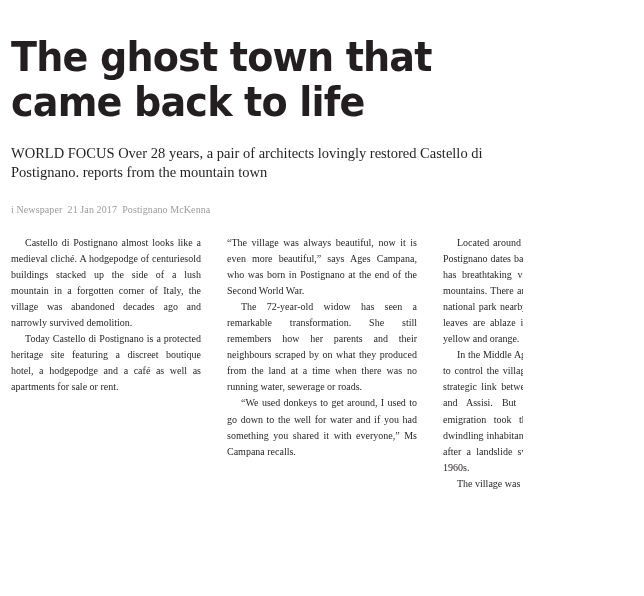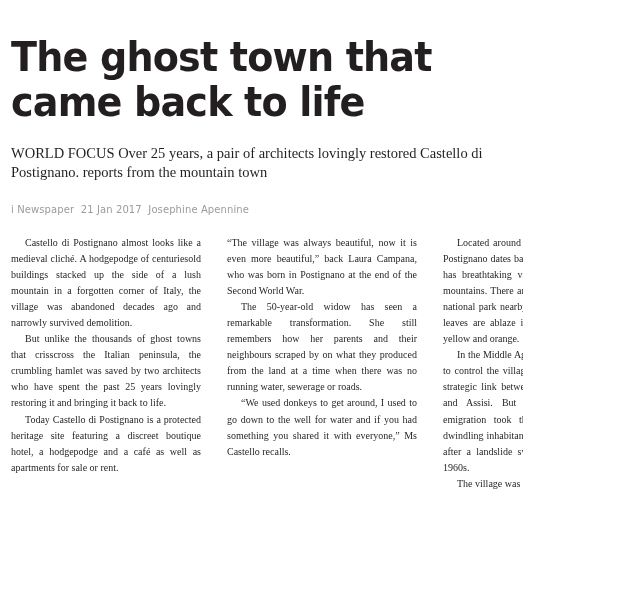--- a/index.html
+++ b/index.html
@@ -106,7 +106,7 @@
 
   <h1 class="headline">The ghost town that came back to life</h1>
 
-  <p class="standfirst">WORLD FOCUS Over 25 years, a pair of architects lovingly restored Castello di Postignano. reports from the mountain town</p>
+  <p class="standfirst">WORLD FOCUS Over 28 years, a pair of architects lovingly restored Castello di Postignano. reports from the mountain town</p>
 
   <p class="byline">
     <span>i Newspaper</span><span>&nbsp;&nbsp;</span><span>21 Jan 2017</span><span>&nbsp;&nbsp;</span><span>Josephine Apennine</span>

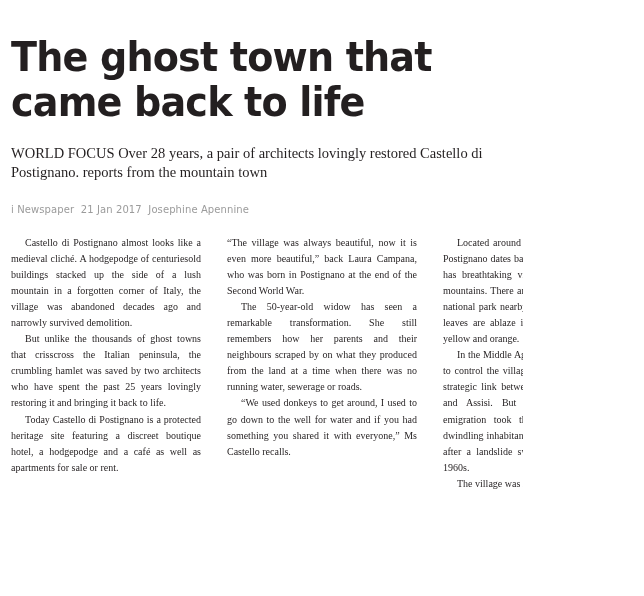--- a/index.html
+++ b/index.html
@@ -63,7 +63,7 @@
     padding-top: 21px;
     letter-spacing: 0.1px;
   }
-  .byline span { white-space: pre; }
+  .byline span { white-space: pre; font-family: Liberation Serif, serif; }
 
   
   .columns {

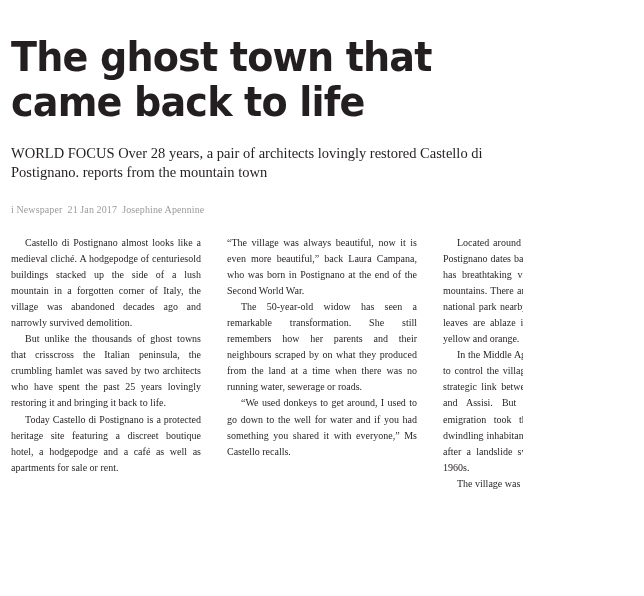--- a/index.html
+++ b/index.html
@@ -109,7 +109,7 @@
   <p class="standfirst">WORLD FOCUS Over 28 years, a pair of architects lovingly restored Castello di Postignano. reports from the mountain town</p>
 
   <p class="byline">
-    <span>i Newspaper</span><span>&nbsp;&nbsp;</span><span>21 Jan 2017</span><span>&nbsp;&nbsp;</span><span>Josephine Apennine</span>
+    <span>i Newspaper</span><span>&nbsp;&nbsp;</span><span>21 Jan 2017</span><span>&nbsp;&nbsp;</span><span>Postignano McKenna</span>
   </p>
 
   <div class="columns">

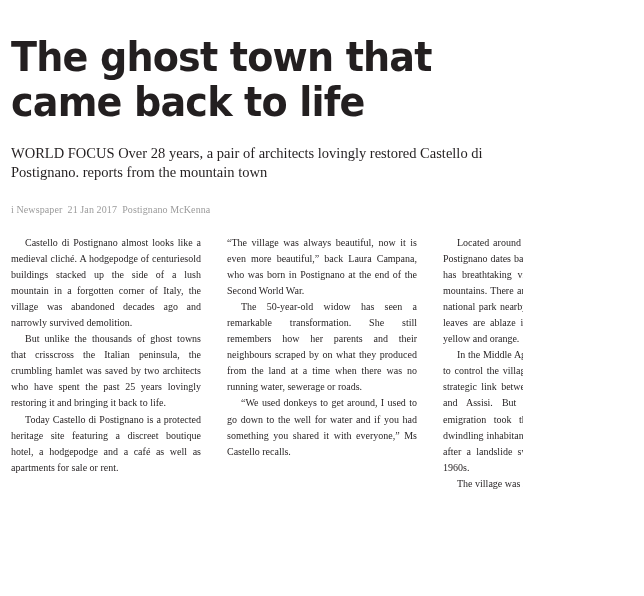--- a/index.html
+++ b/index.html
@@ -119,7 +119,7 @@
         <p>Today Castello di Postignano is a protected heritage site featuring a discreet boutique hotel, a hodgepodge and a café as well as apartments for sale or rent.</p>
       </div>
     <div class="column no-indent-first">
-        <p>“The village was always beautiful, now it is even more beautiful,” back Laura Campana, who was born in Postignano at the end of the Second World War.</p>
+        <p>“The village was always beautiful, now it is even more beautiful,” says Ages Campana, who was born in Postignano at the end of the Second World War.</p>
         <p>The 50-year-old widow has seen a remarkable transformation. She still remembers how her parents and their neighbours scraped by on what they produced from the land at a time when there was no running water, sewerage or roads.</p>
         <p>“We used donkeys to get around, I used to go down to the well for water and if you had something you shared it with everyone,” Ms Castello recalls.</p>
       </div>

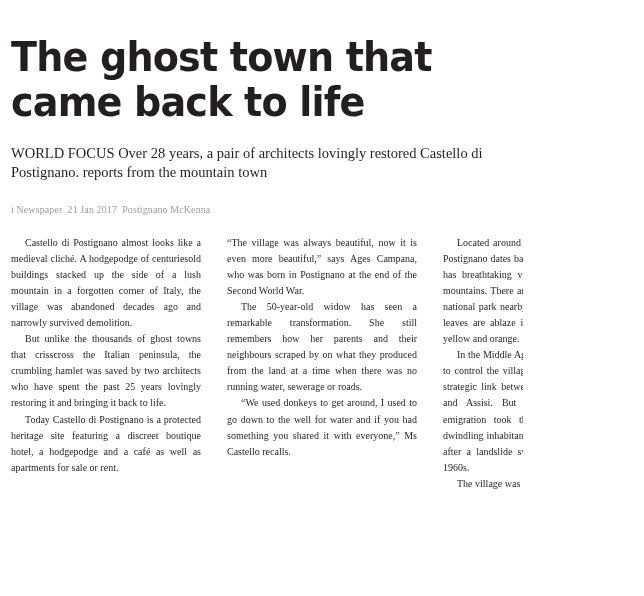--- a/index.html
+++ b/index.html
@@ -120,7 +120,7 @@
       </div>
     <div class="column no-indent-first">
         <p>“The village was always beautiful, now it is even more beautiful,” says Ages Campana, who was born in Postignano at the end of the Second World War.</p>
-        <p>The 50-year-old widow has seen a remarkable transformation. She still remembers how her parents and their neighbours scraped by on what they produced from the land at a time when there was no running water, sewerage or roads.</p>
+        <p>The 72-year-old widow has seen a remarkable transformation. She still remembers how her parents and their neighbours scraped by on what they produced from the land at a time when there was no running water, sewerage or roads.</p>
         <p>“We used donkeys to get around, I used to go down to the well for water and if you had something you shared it with everyone,” Ms Castello recalls.</p>
       </div>
     <div class="column">

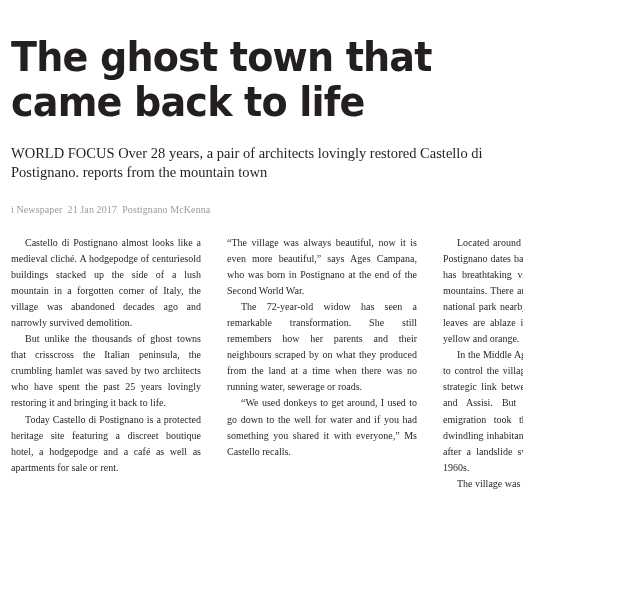--- a/index.html
+++ b/index.html
@@ -115,7 +115,6 @@
   <div class="columns">
     <div class="column">
         <p>Castello di Postignano almost looks like a medieval cliché. A hodgepodge of centuriesold buildings stacked up the side of a lush mountain in a forgotten corner of Italy, the village was abandoned decades ago and narrowly survived demolition.</p>
-        <p>But unlike the thousands of ghost towns that crisscross the Italian peninsula, the crumbling hamlet was saved by two architects who have spent the past 25 years lovingly restoring it and bringing it back to life.</p>
         <p>Today Castello di Postignano is a protected heritage site featuring a discreet boutique hotel, a hodgepodge and a café as well as apartments for sale or rent.</p>
       </div>
     <div class="column no-indent-first">

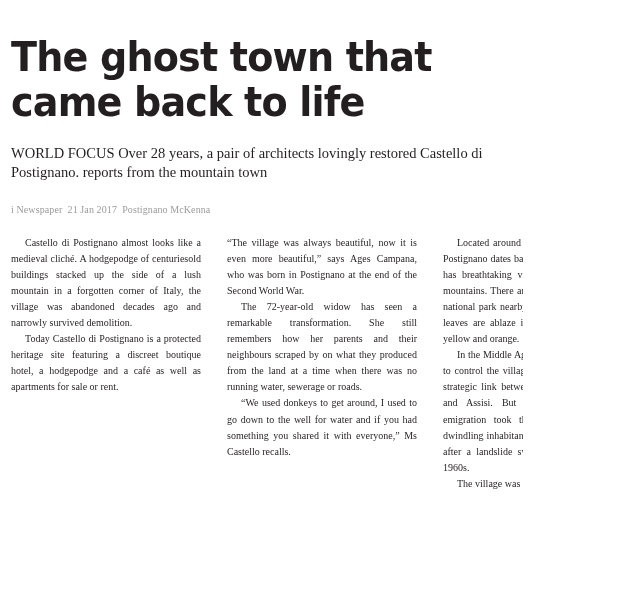--- a/index.html
+++ b/index.html
@@ -120,7 +120,7 @@
     <div class="column no-indent-first">
         <p>“The village was always beautiful, now it is even more beautiful,” says Ages Campana, who was born in Postignano at the end of the Second World War.</p>
         <p>The 72-year-old widow has seen a remarkable transformation. She still remembers how her parents and their neighbours scraped by on what they produced from the land at a time when there was no running water, sewerage or roads.</p>
-        <p>“We used donkeys to get around, I used to go down to the well for water and if you had something you shared it with everyone,” Ms Castello recalls.</p>
+        <p>“We used donkeys to get around, I used to go down to the well for water and if you had something you shared it with everyone,” Ms Campana recalls.</p>
       </div>
     <div class="column">
         <p>Located around 100 miles north of Rome, Postignano dates back to the ninth century and has breathtaking views across the Apennine mountains. There are hiking trails leading to a national park nearby and across the valley the leaves are ablaze in vibrant autumn hues of yellow and orange.</p>

